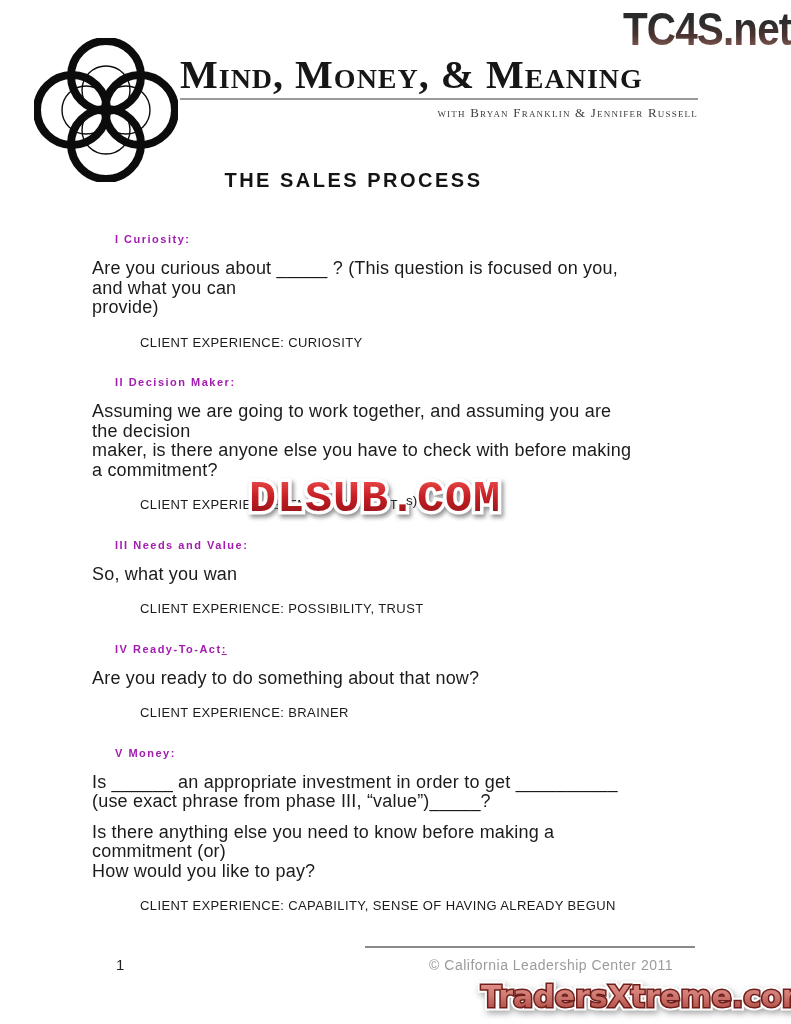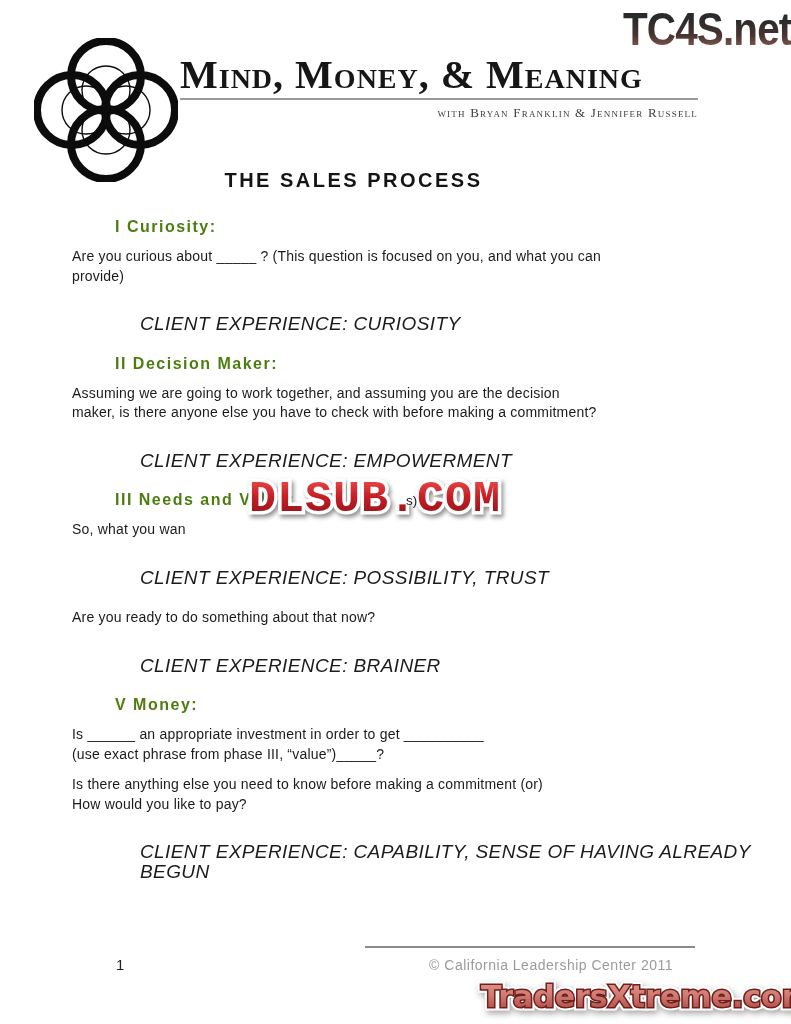--- a/index.html
+++ b/index.html
@@ -36,8 +36,8 @@
   
   .content{position:absolute;top:218px;left:0;width:791px;}
   .sec-head{
-    margin:0 0 0 115px;font-size:16px;font-weight:bold;letter-spacing:1.5px;
-    color:#4d7c0f;line-height:18px;white-space:nowrap;
+    margin:12px 0 0 115px;font-size:11px;font-weight:bold;letter-spacing:1.5px;
+    color:#a21caf;line-height:18px;white-space:nowrap;
   }
   .sec-head .u{text-decoration:underline;}
   .sec-body{

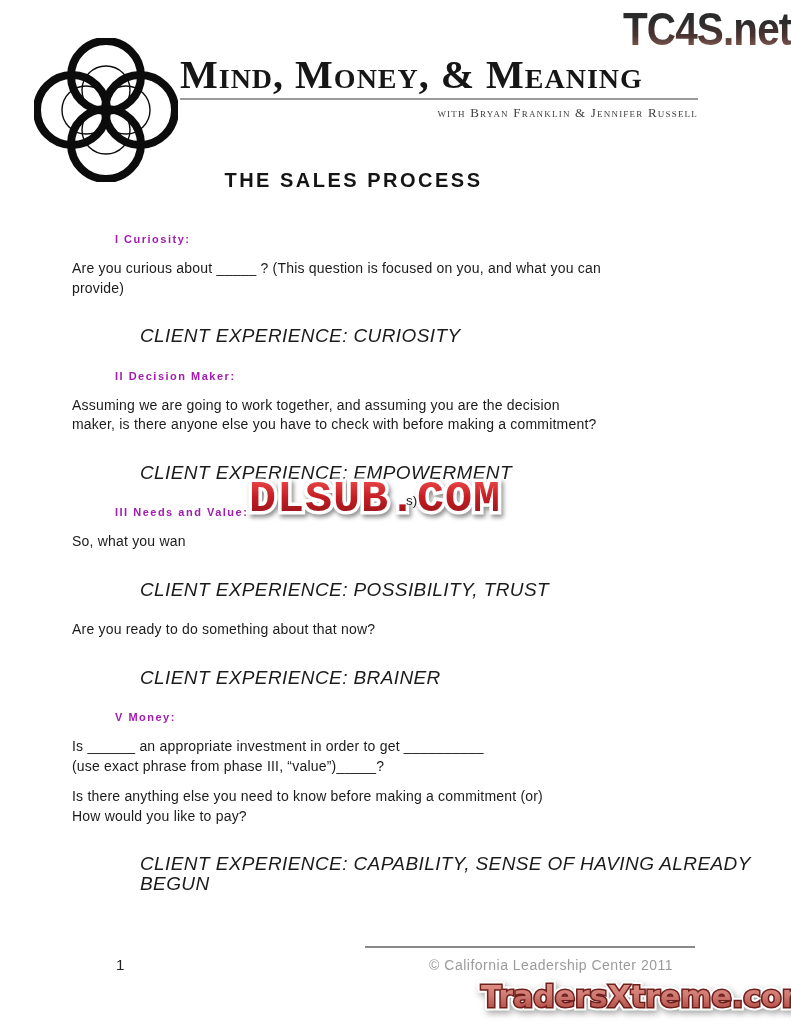--- a/index.html
+++ b/index.html
@@ -41,7 +41,7 @@
   }
   .sec-head .u{text-decoration:underline;}
   .sec-body{
-    margin:11px 0 0 72px;width:545px;font-size:14px;line-height:19.5px;
+    margin:11px 0 0 92px;width:545px;font-size:18px;line-height:19.5px;
     color:var(--ink,#1b1b1b);white-space:pre-line;letter-spacing:0.2px;
   }
   .sec-client{

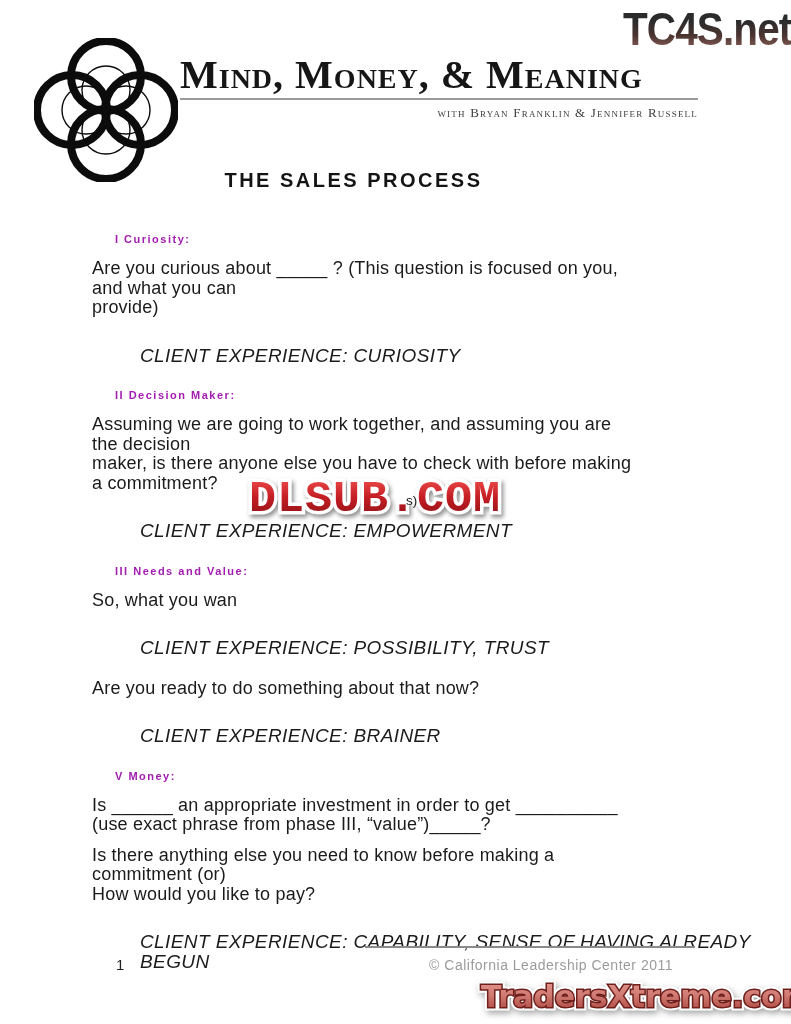--- a/index.html
+++ b/index.html
@@ -45,7 +45,7 @@
     color:var(--ink,#1b1b1b);white-space:pre-line;letter-spacing:0.2px;
   }
   .sec-client{
-    margin:28px 0 21px 140px;font-size:19px;line-height:19.5px;font-style:italic;
+    margin:15px 0 21px 140px;font-size:13px;line-height:19.5px;
     letter-spacing:0.4px;color:var(--ink,#1b1b1b);
   }
   

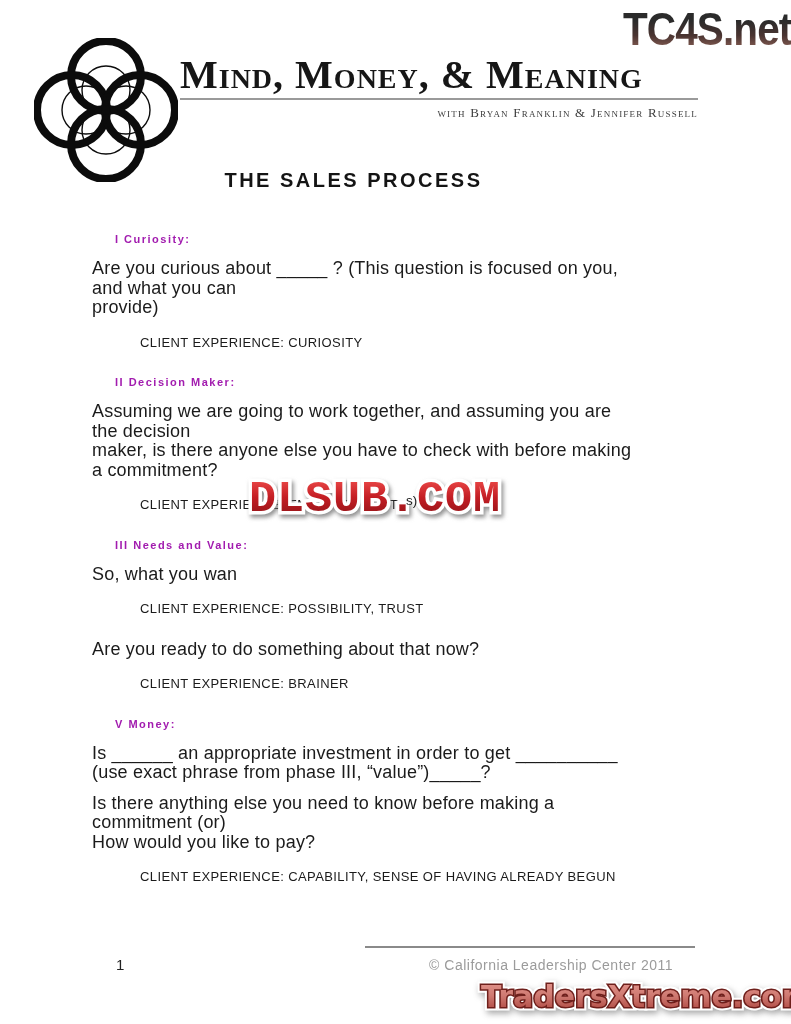--- a/index.html
+++ b/index.html
@@ -138,6 +138,7 @@
   </div>
 
   <div>
+    <h2 class="sec-head"><span>IV Ready-To-Act</span><span class="u">:</span></h2>
     <p class="sec-body">Are you ready to do something about that now?</p>
     <p class="sec-client">CLIENT EXPERIENCE: BRAINER</p>
   </div>

